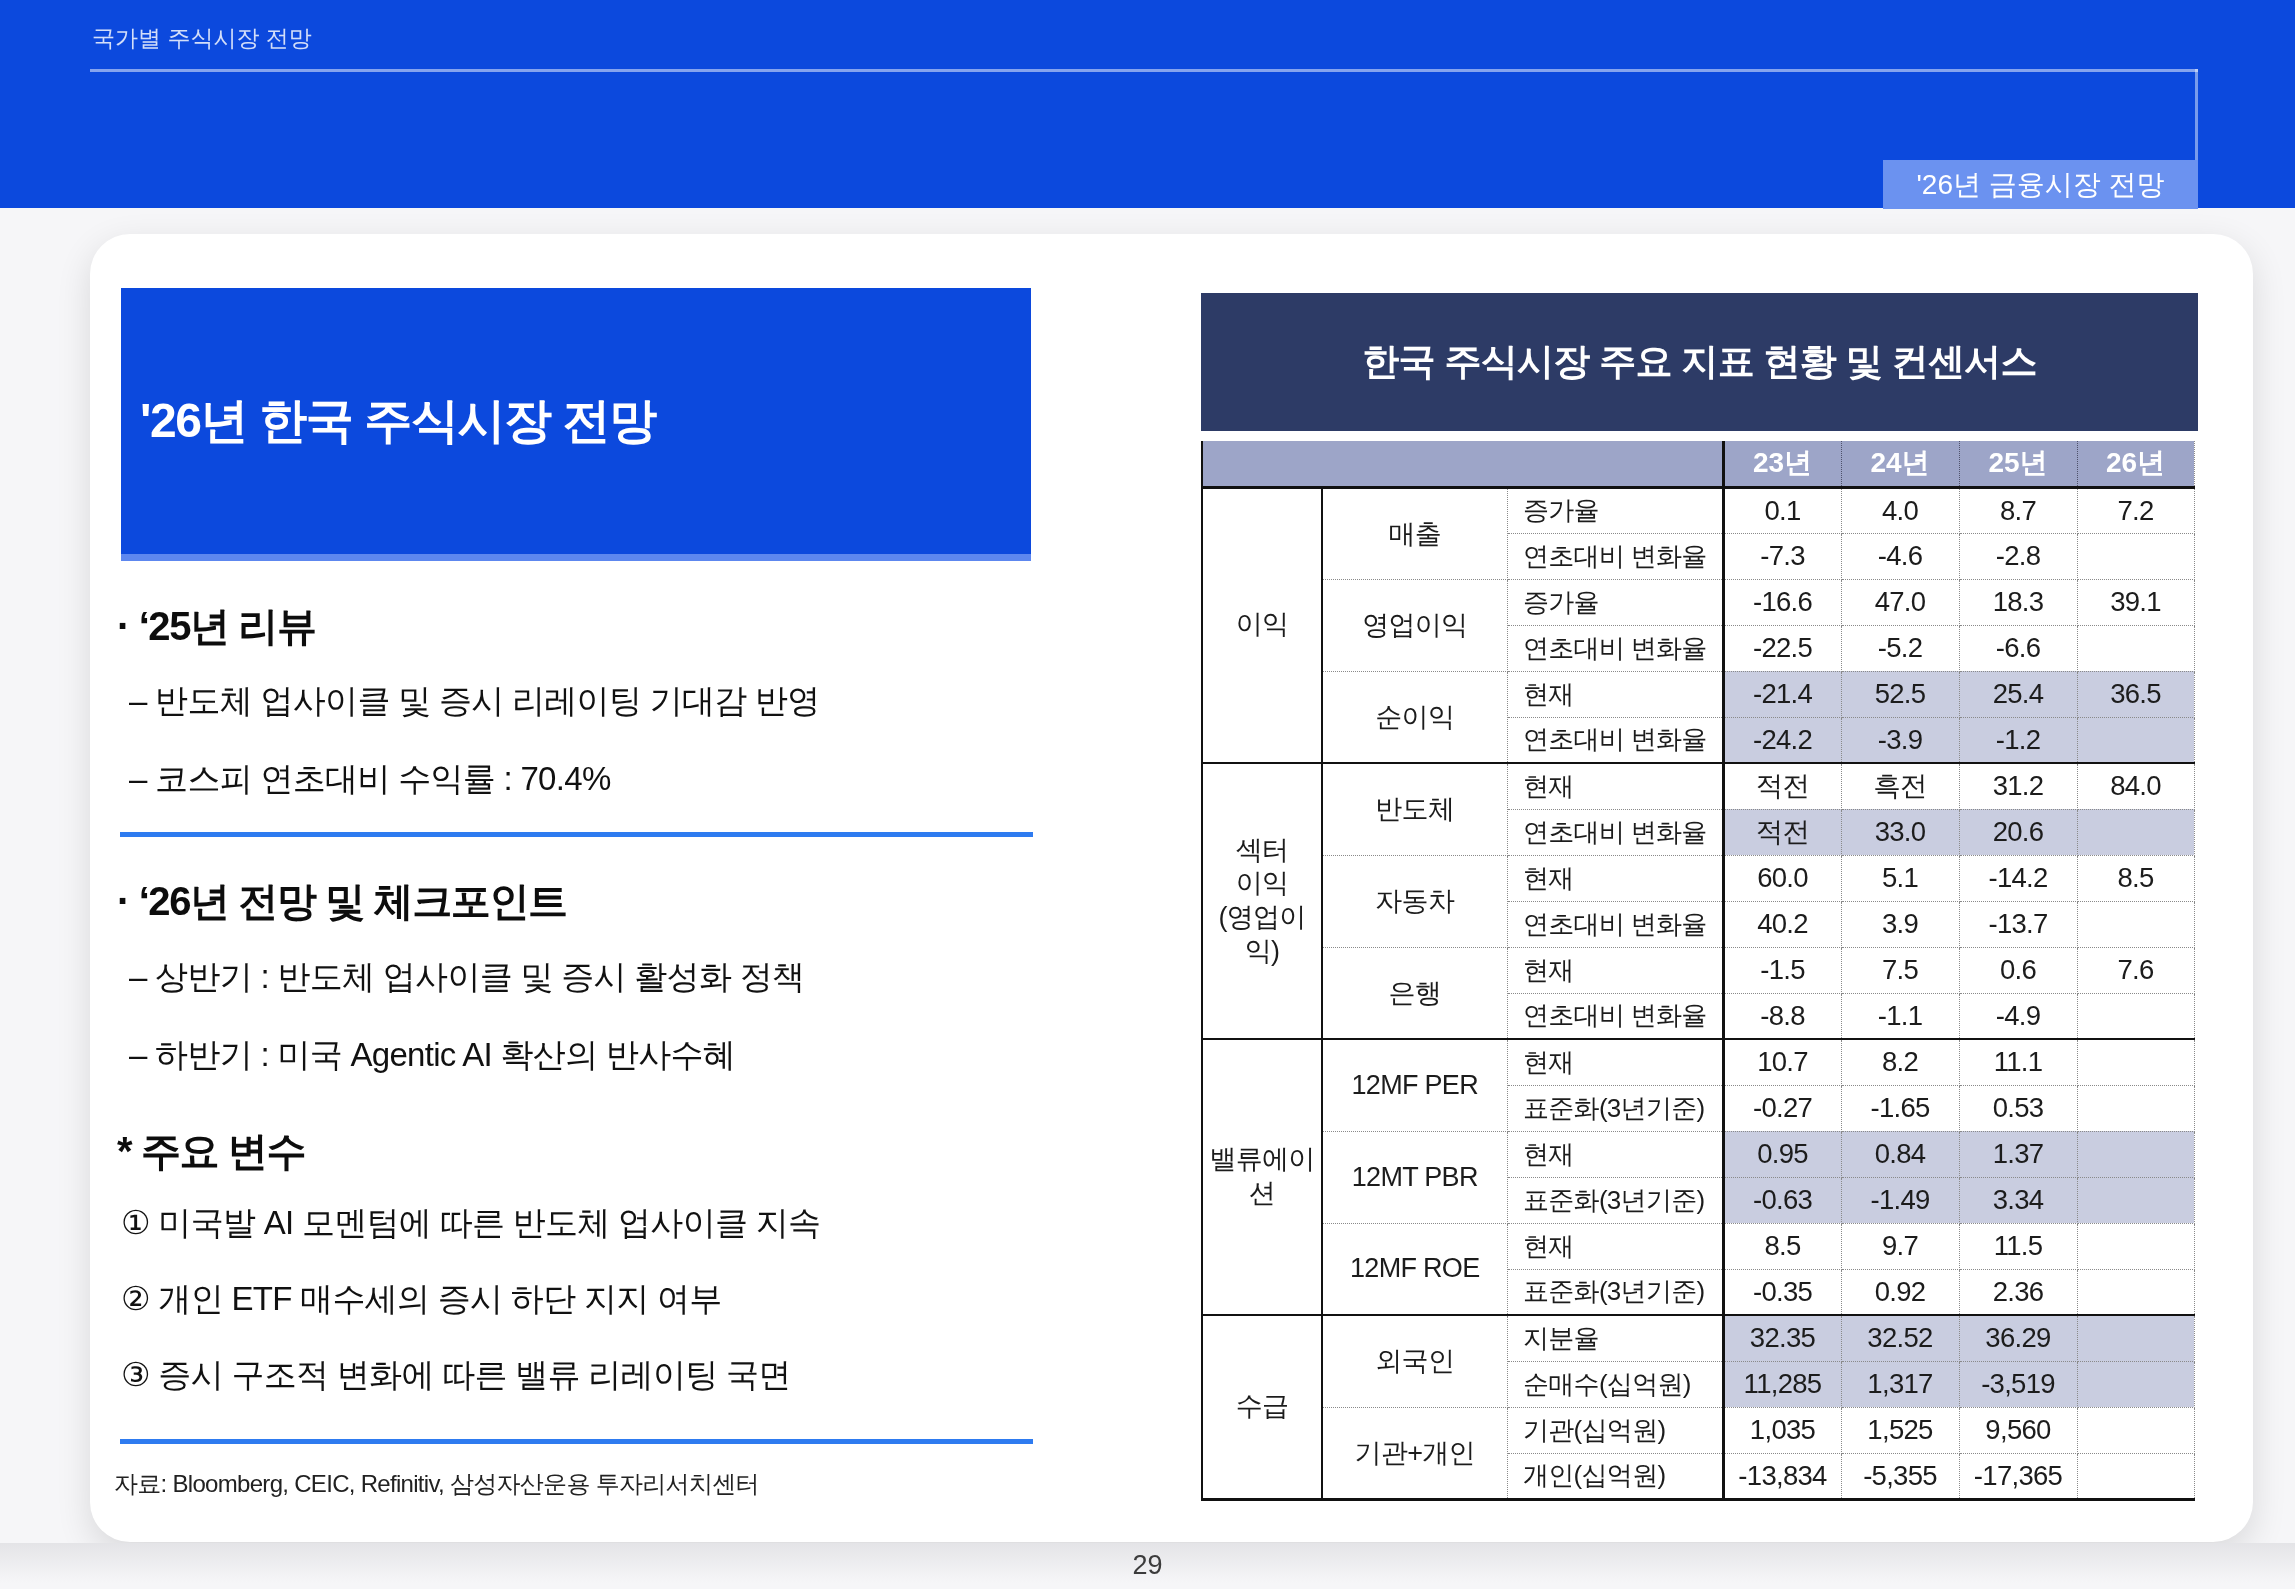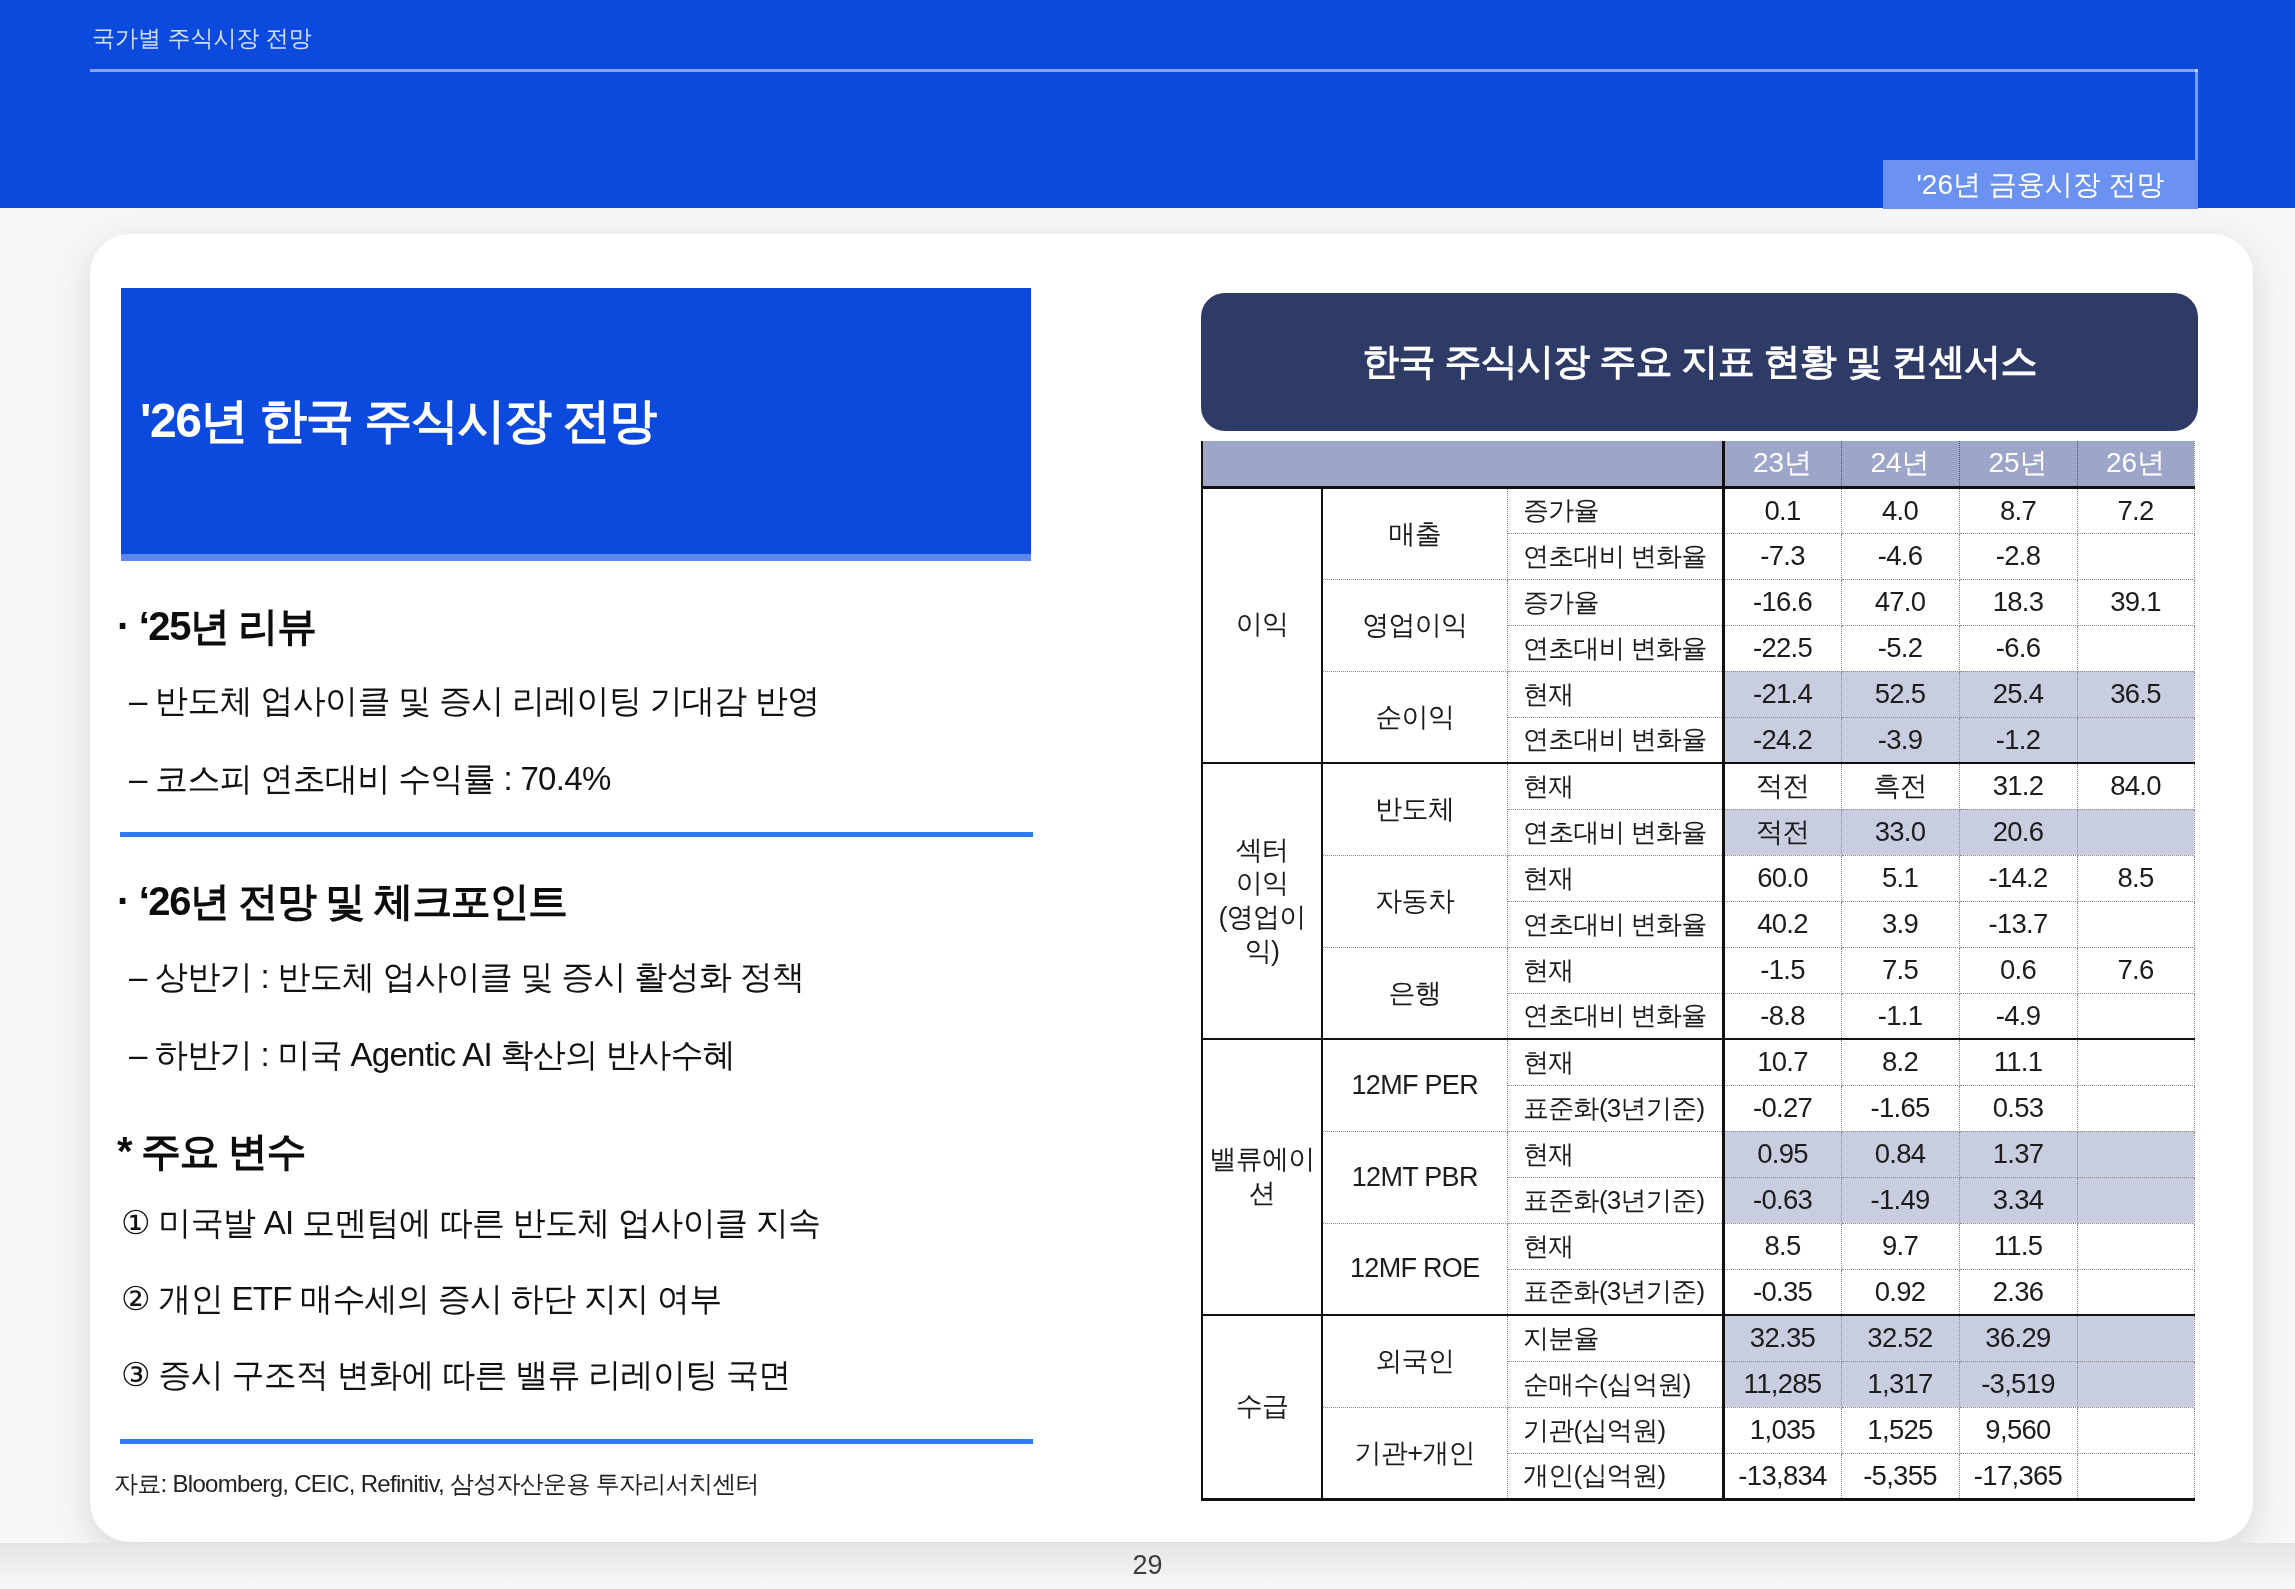--- a/index.html
+++ b/index.html
@@ -35,7 +35,7 @@
   .lp-source{position:absolute;left:114px;top:1468px;font-size:24px;color:#222;letter-spacing:-0.7px;}
   
   .tbl-title{position:absolute;left:1201px;top:293px;width:997px;height:138px;background:#2d3b66;
-             display:flex;align-items:center;justify-content:center;color:#fff;font-size:37px;font-weight:bold;letter-spacing:-0.7px;border-radius:24px;}
+             display:flex;align-items:center;justify-content:center;color:#fff;font-size:37px;font-weight:bold;letter-spacing:-0.7px;}
   table.metrics{position:absolute;left:1201px;top:441px;width:992px;border-collapse:collapse;table-layout:fixed;
                 border-left:2.1px solid #111;border-bottom:3.5px solid #111;}
   table.metrics tr{height:46px;}

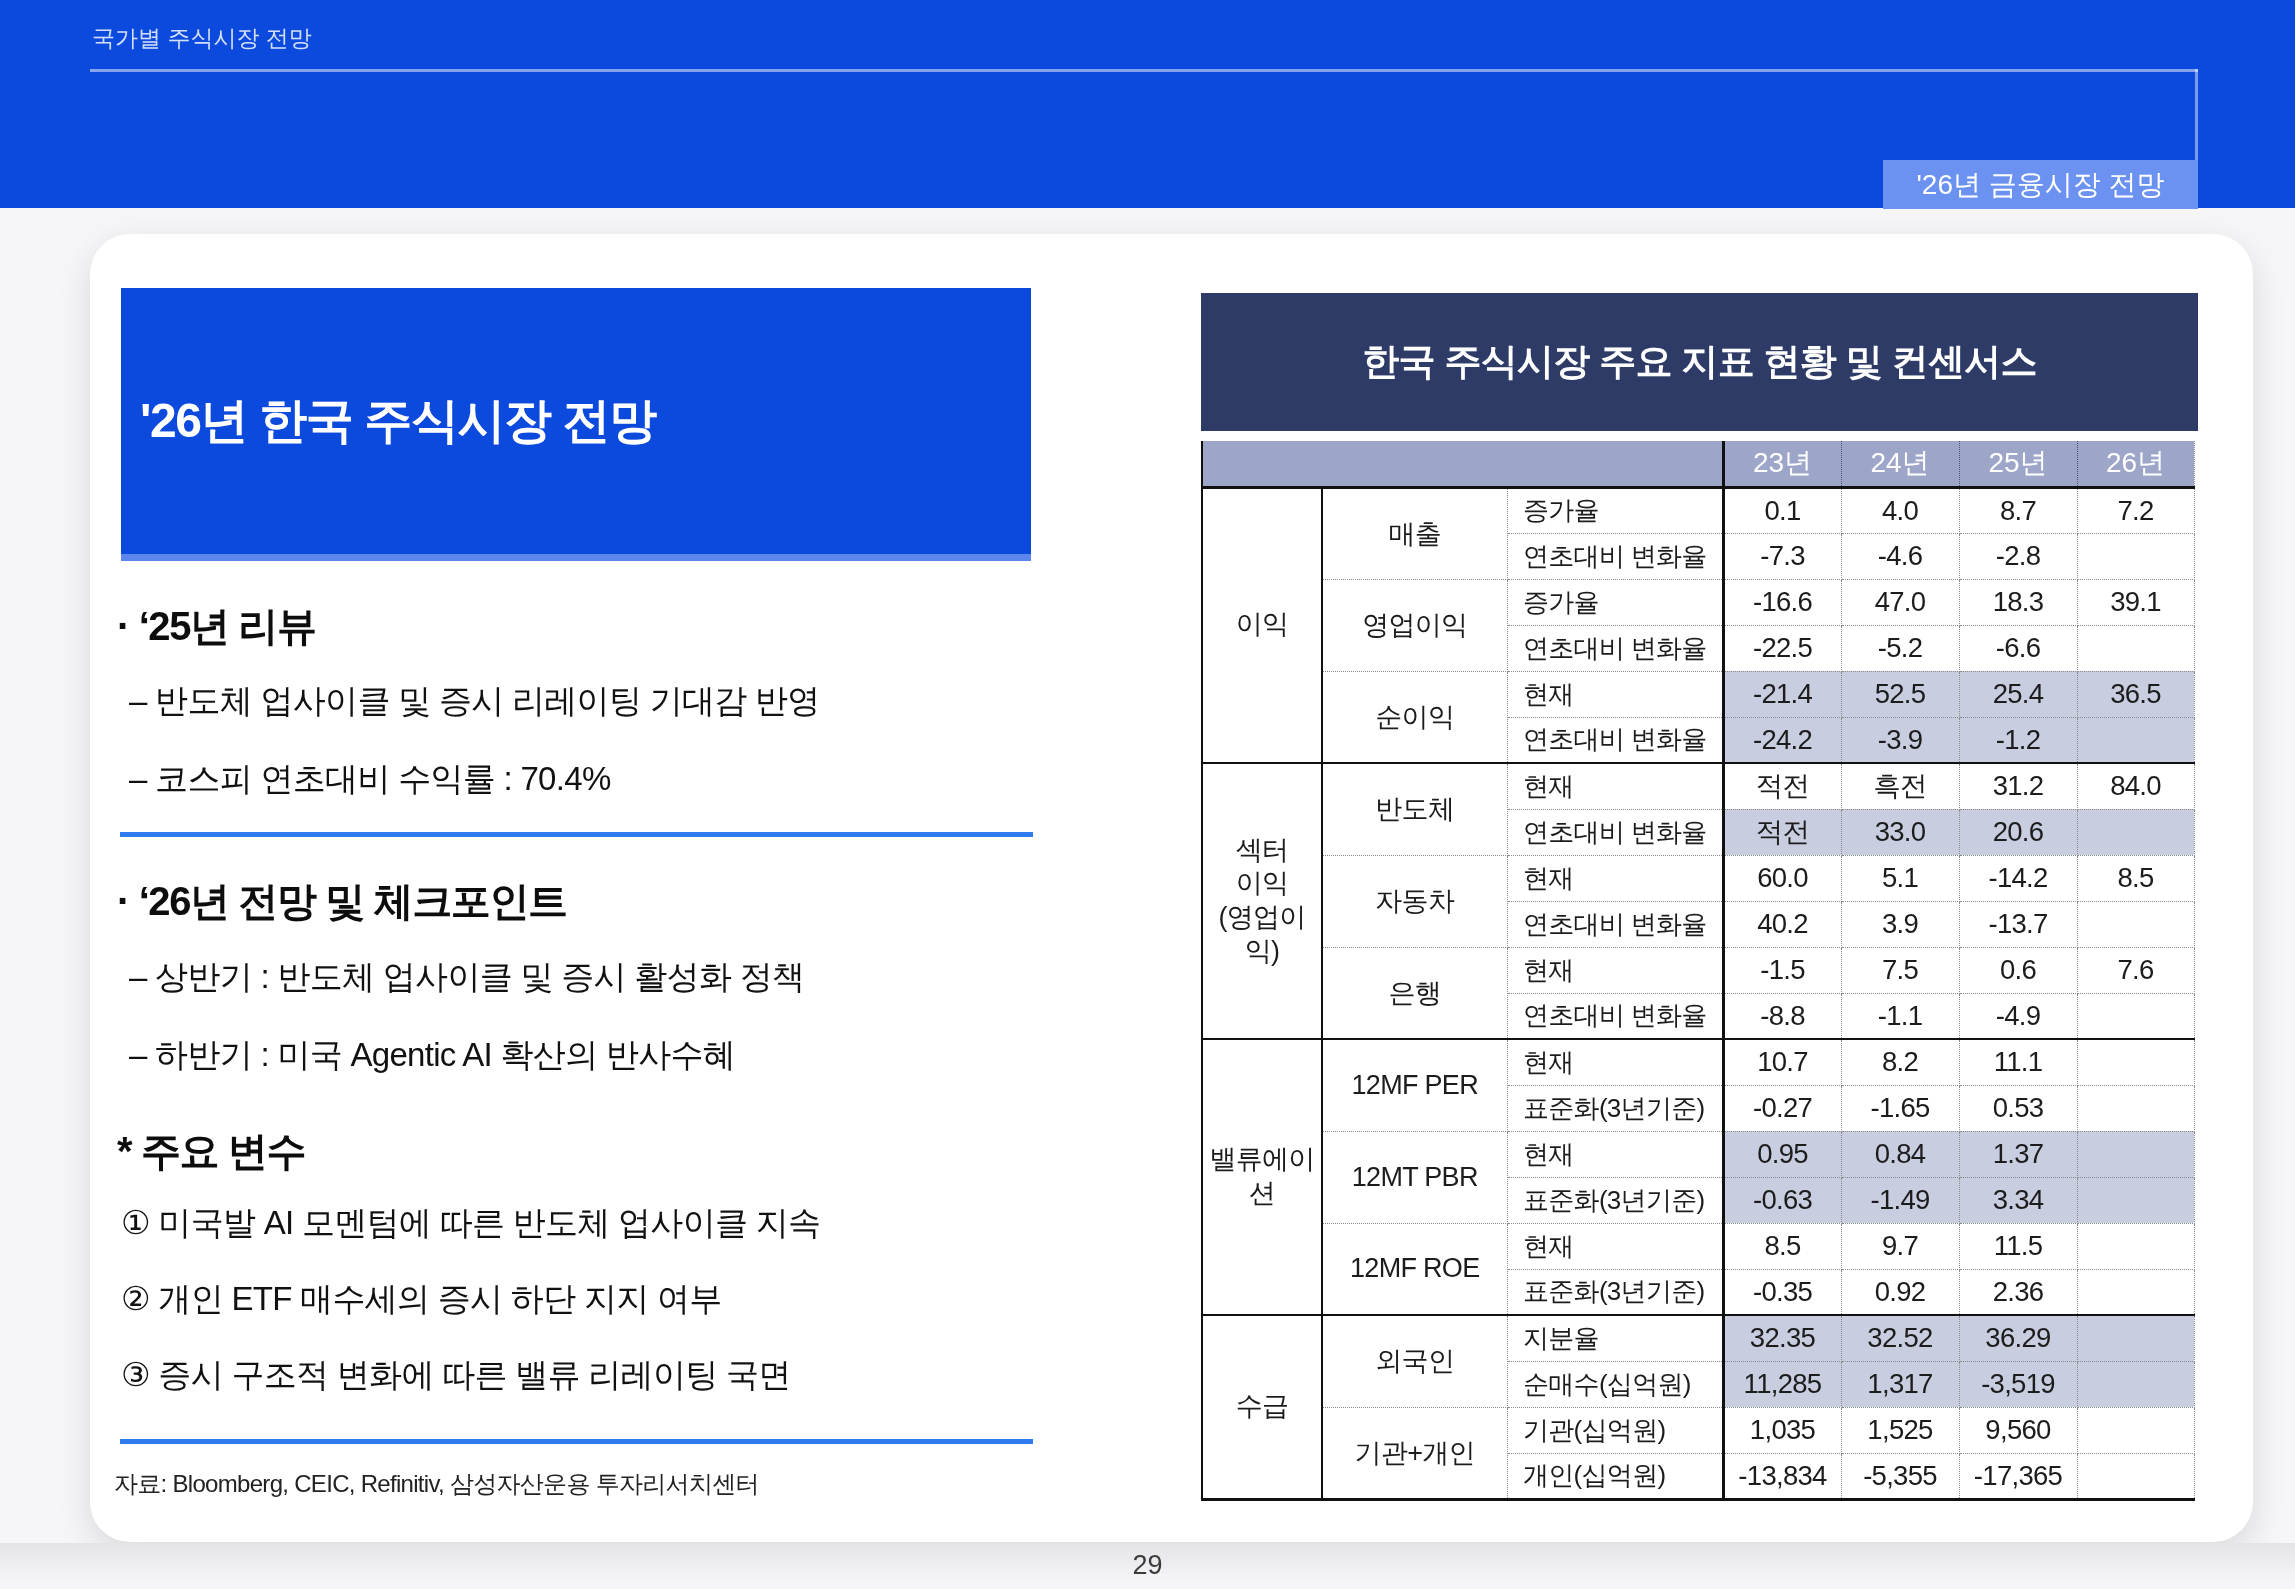--- a/index.html
+++ b/index.html
@@ -40,7 +40,7 @@
                 border-left:2.1px solid #111;border-bottom:3.5px solid #111;}
   table.metrics tr{height:46px;}
   tr.head-row{height:45px;}
-  tr.head-row th{background:#9da5c8;border-bottom:3.5px solid #111;color:#fff;font-size:28px;font-weight:normal;padding:0;}
+  tr.head-row th{background:#9da5c8;border-bottom:3.5px solid #111;color:#fff;font-size:28px;font-weight:bold;padding:0;}
   th.h-left{border-right:3.5px solid #111;}
   th.year{border-right:1.4px dotted rgba(25,25,45,.6);}
   th.year:last-child{border-right:1.4px dotted #8a8a8a;}

